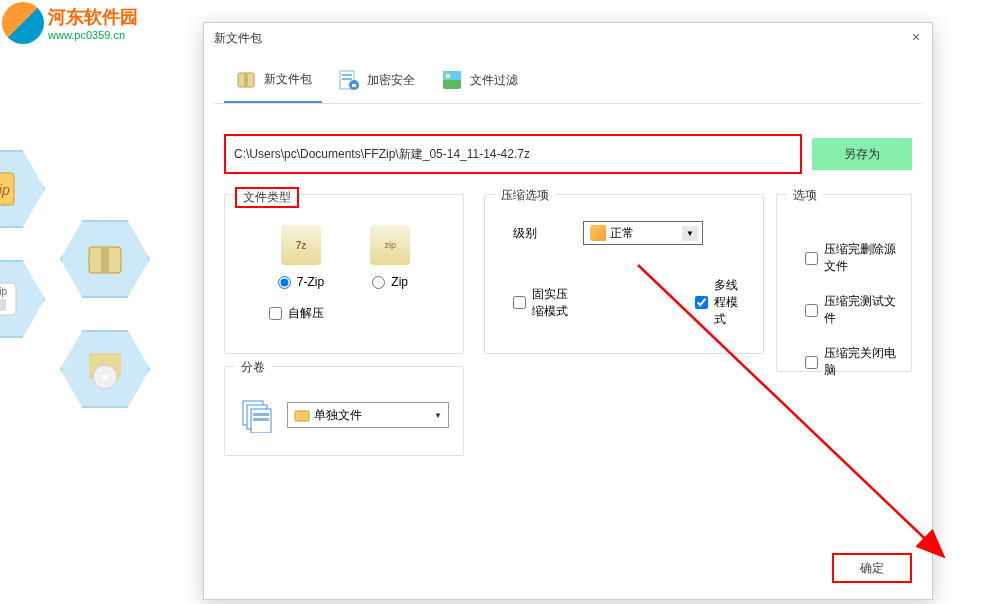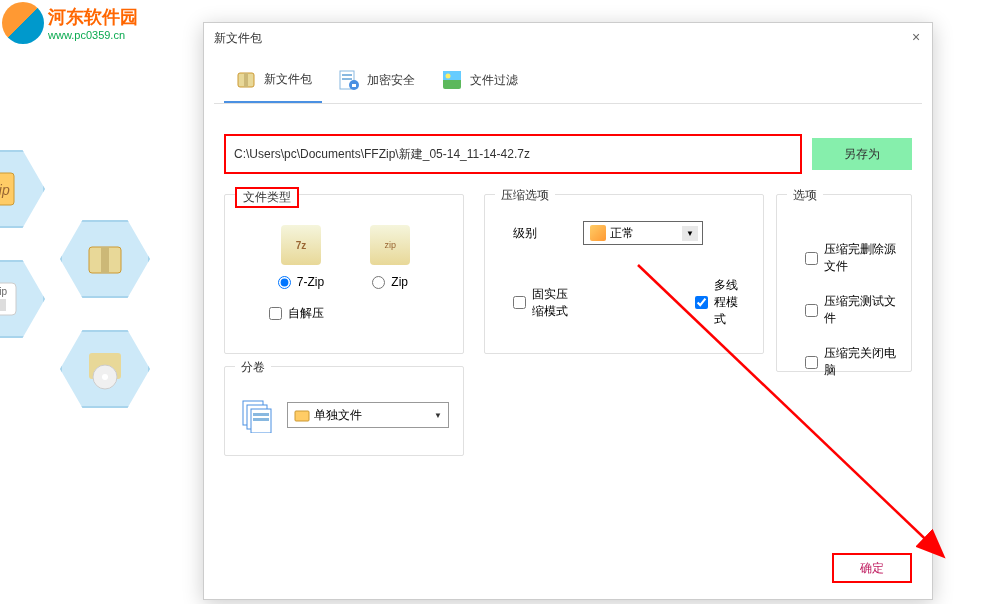--- a/index.html
+++ b/index.html
@@ -74,7 +74,7 @@
     
     
     .dialog-footer { position: absolute; bottom: 16px; right: 20px; display: flex; gap: 10px; }
-    .footer-btn { width: 80px; height: 30px; background: #fff; border: 1px solid #999; cursor: pointer; font-size: 12px; color: #be185d; }
+    .footer-btn { width: 80px; height: 30px; background: #fff; border: 1px solid #999; cursor: pointer; font-size: 12px; color: #404040; }
     .footer-btn.ok { border: 2px solid #ff0000; }
     
     

